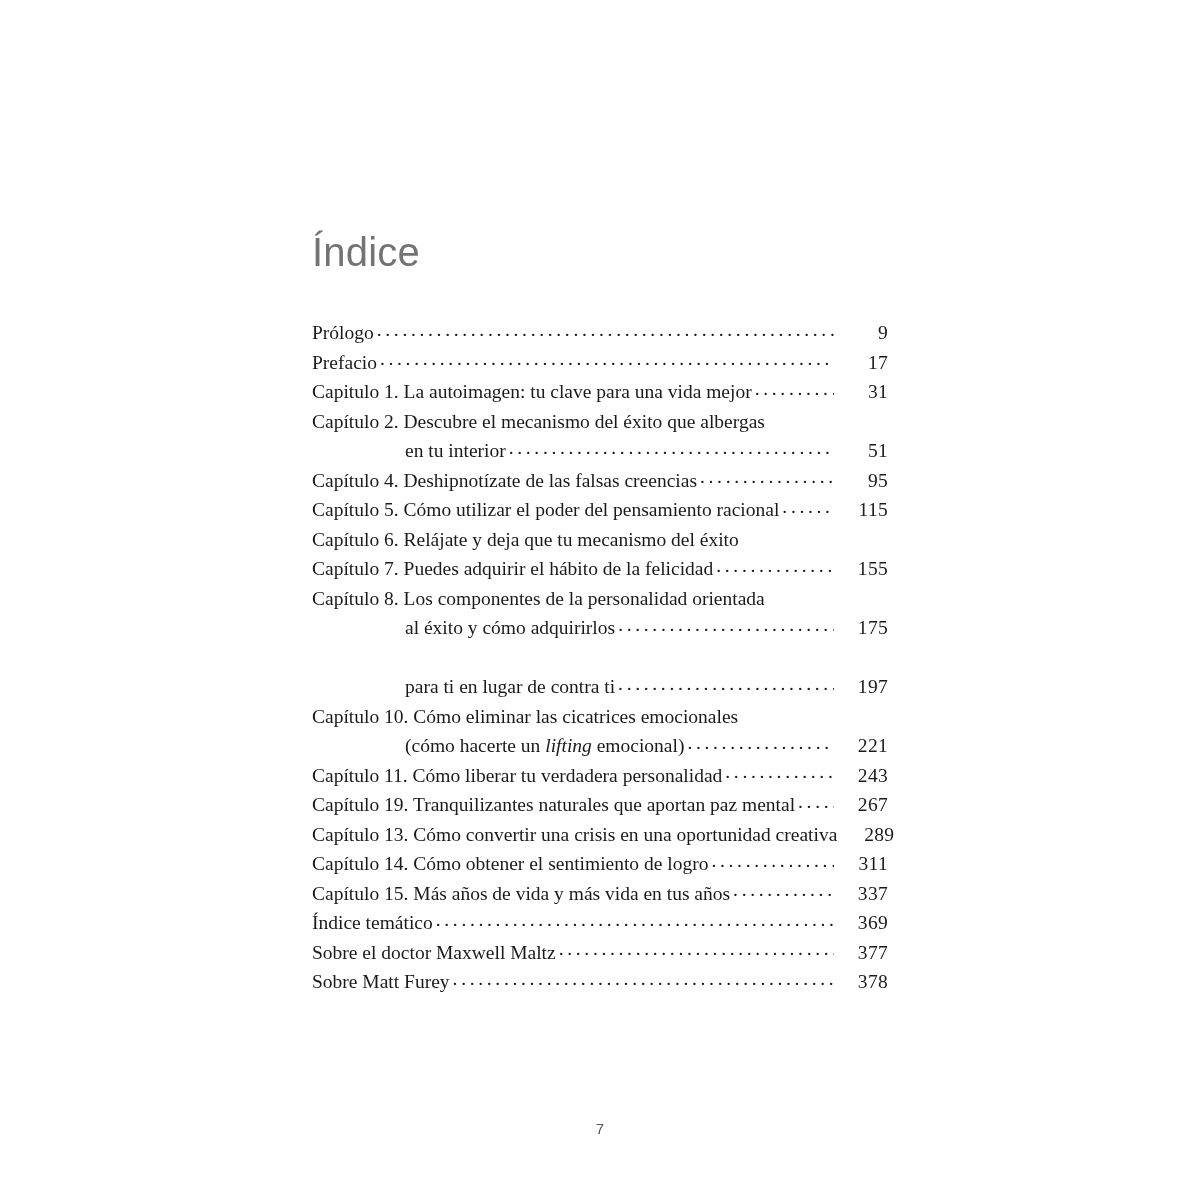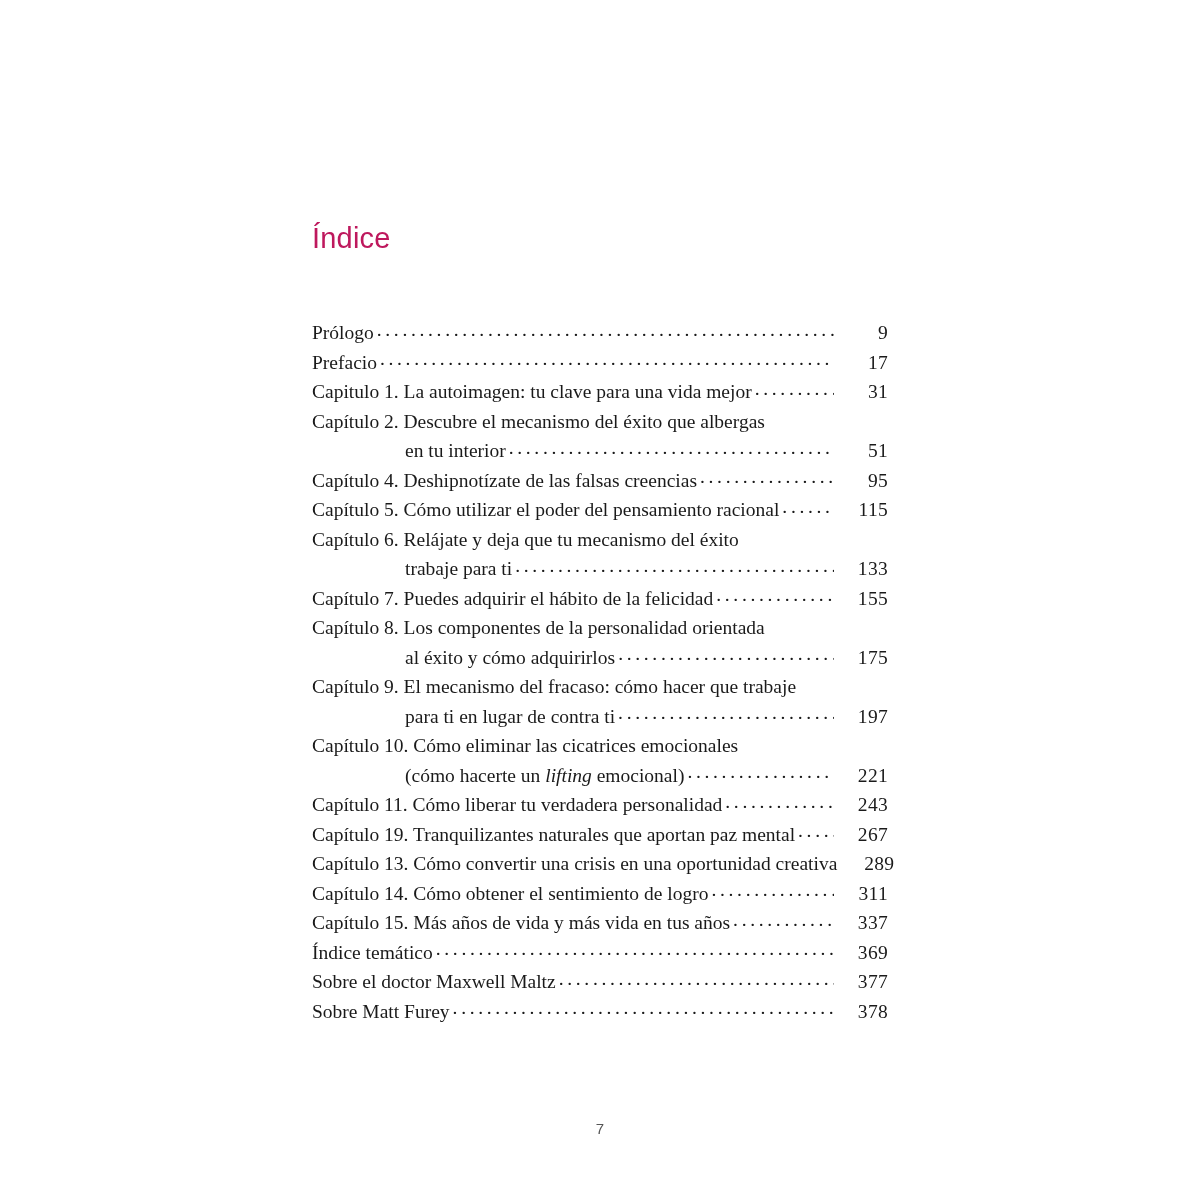--- a/index.html
+++ b/index.html
@@ -22,9 +22,9 @@
     left: 312px;
     top: 205px;
     font-family: "Liberation Sans", "DejaVu Sans", sans-serif;
-    font-size: 29px;
+    font-size: 40px;
     font-weight: 400;
-    color: #be185d;
+    color: #737373;
     letter-spacing: 0.2px;
     line-height: 1;
   }

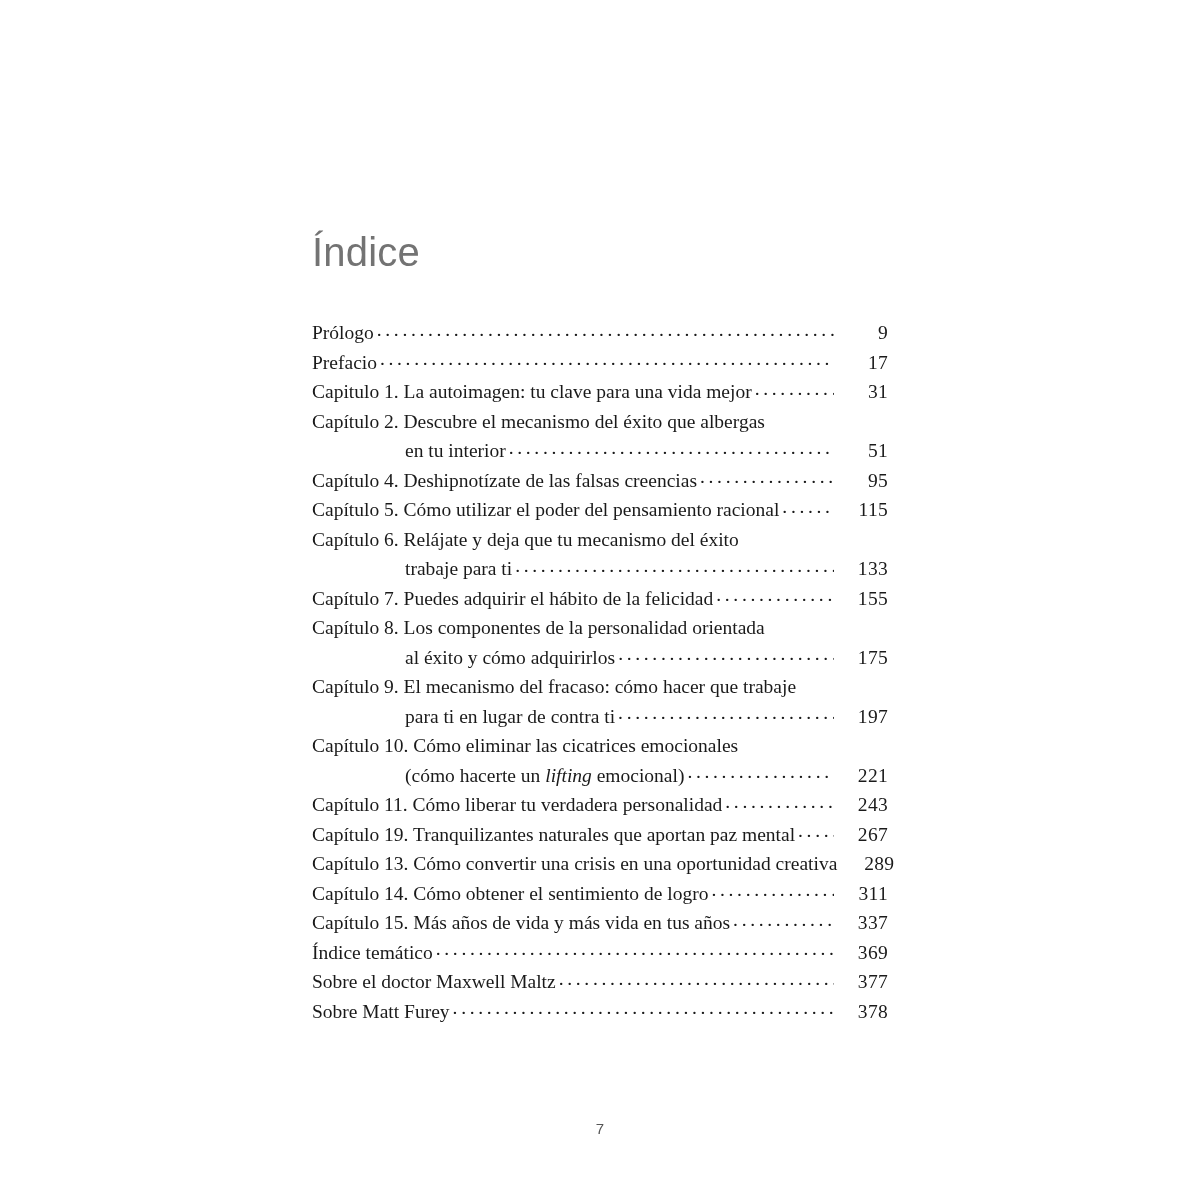--- a/index.html
+++ b/index.html
@@ -173,11 +173,6 @@
           <span class="leader none"></span>
           <span class="page-num empty"></span>
         </div>
-        <div class="toc-line cont">
-          <span class="entry-text">trabaje para ti</span>
-          <span class="leader"></span>
-          <span class="page-num">133</span>
-        </div>
       </div>
       <div class="toc-entry">
         <div class="toc-line">

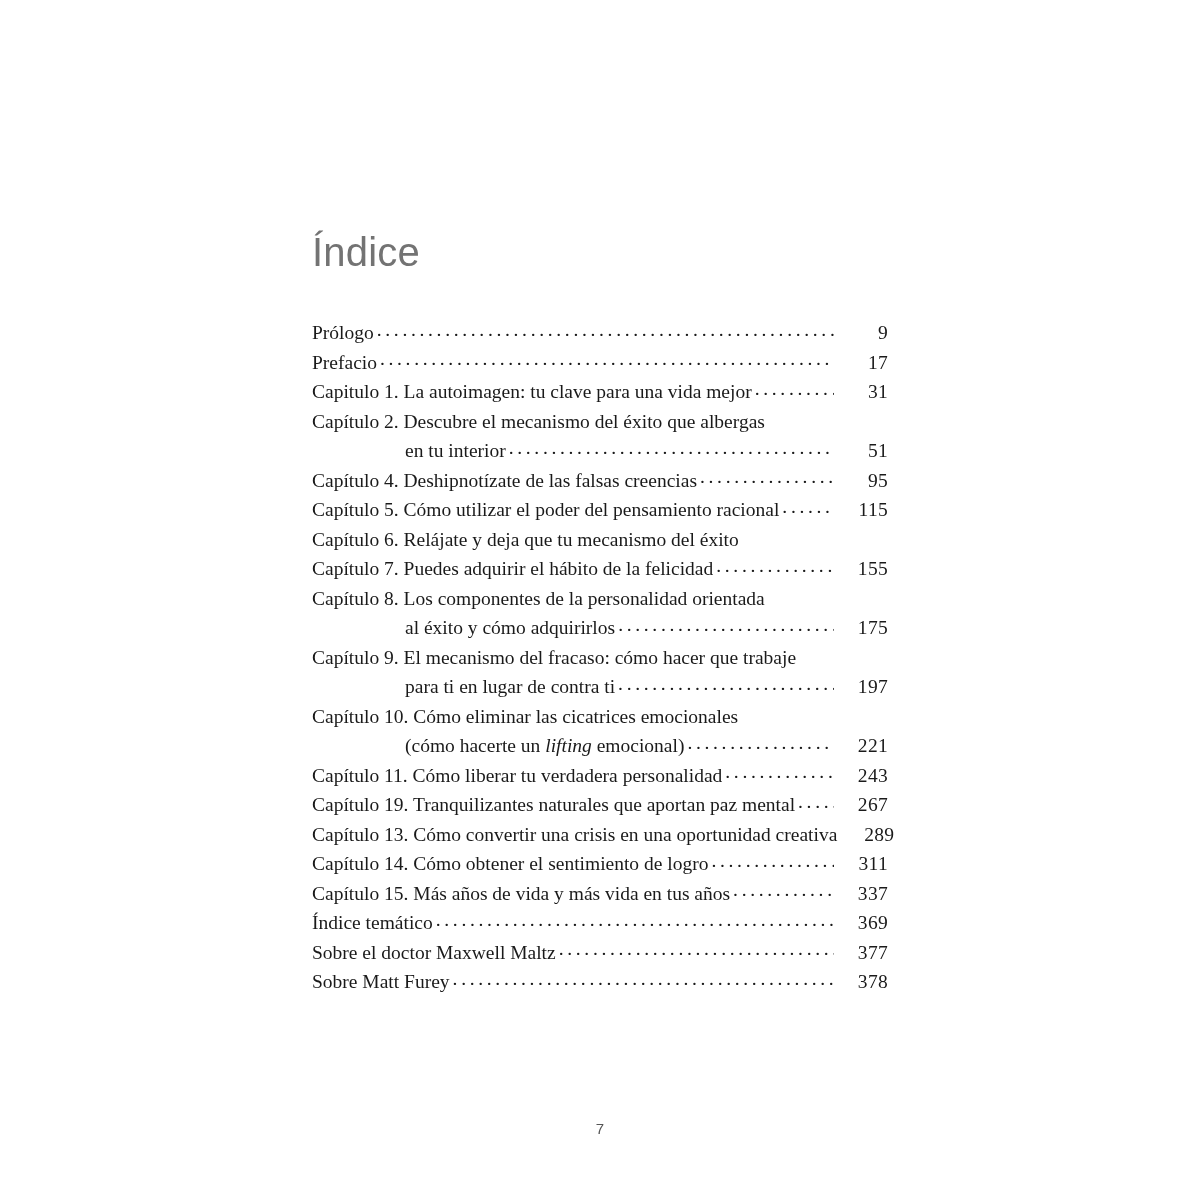--- a/index.html
+++ b/index.html
@@ -195,7 +195,6 @@
       </div>
       <div class="toc-entry">
         <div class="toc-line">
-          <span class="entry-text">Capítulo 9. El mecanismo del fracaso: cómo hacer que trabaje</span>
           <span class="leader none"></span>
           <span class="page-num empty"></span>
         </div>

